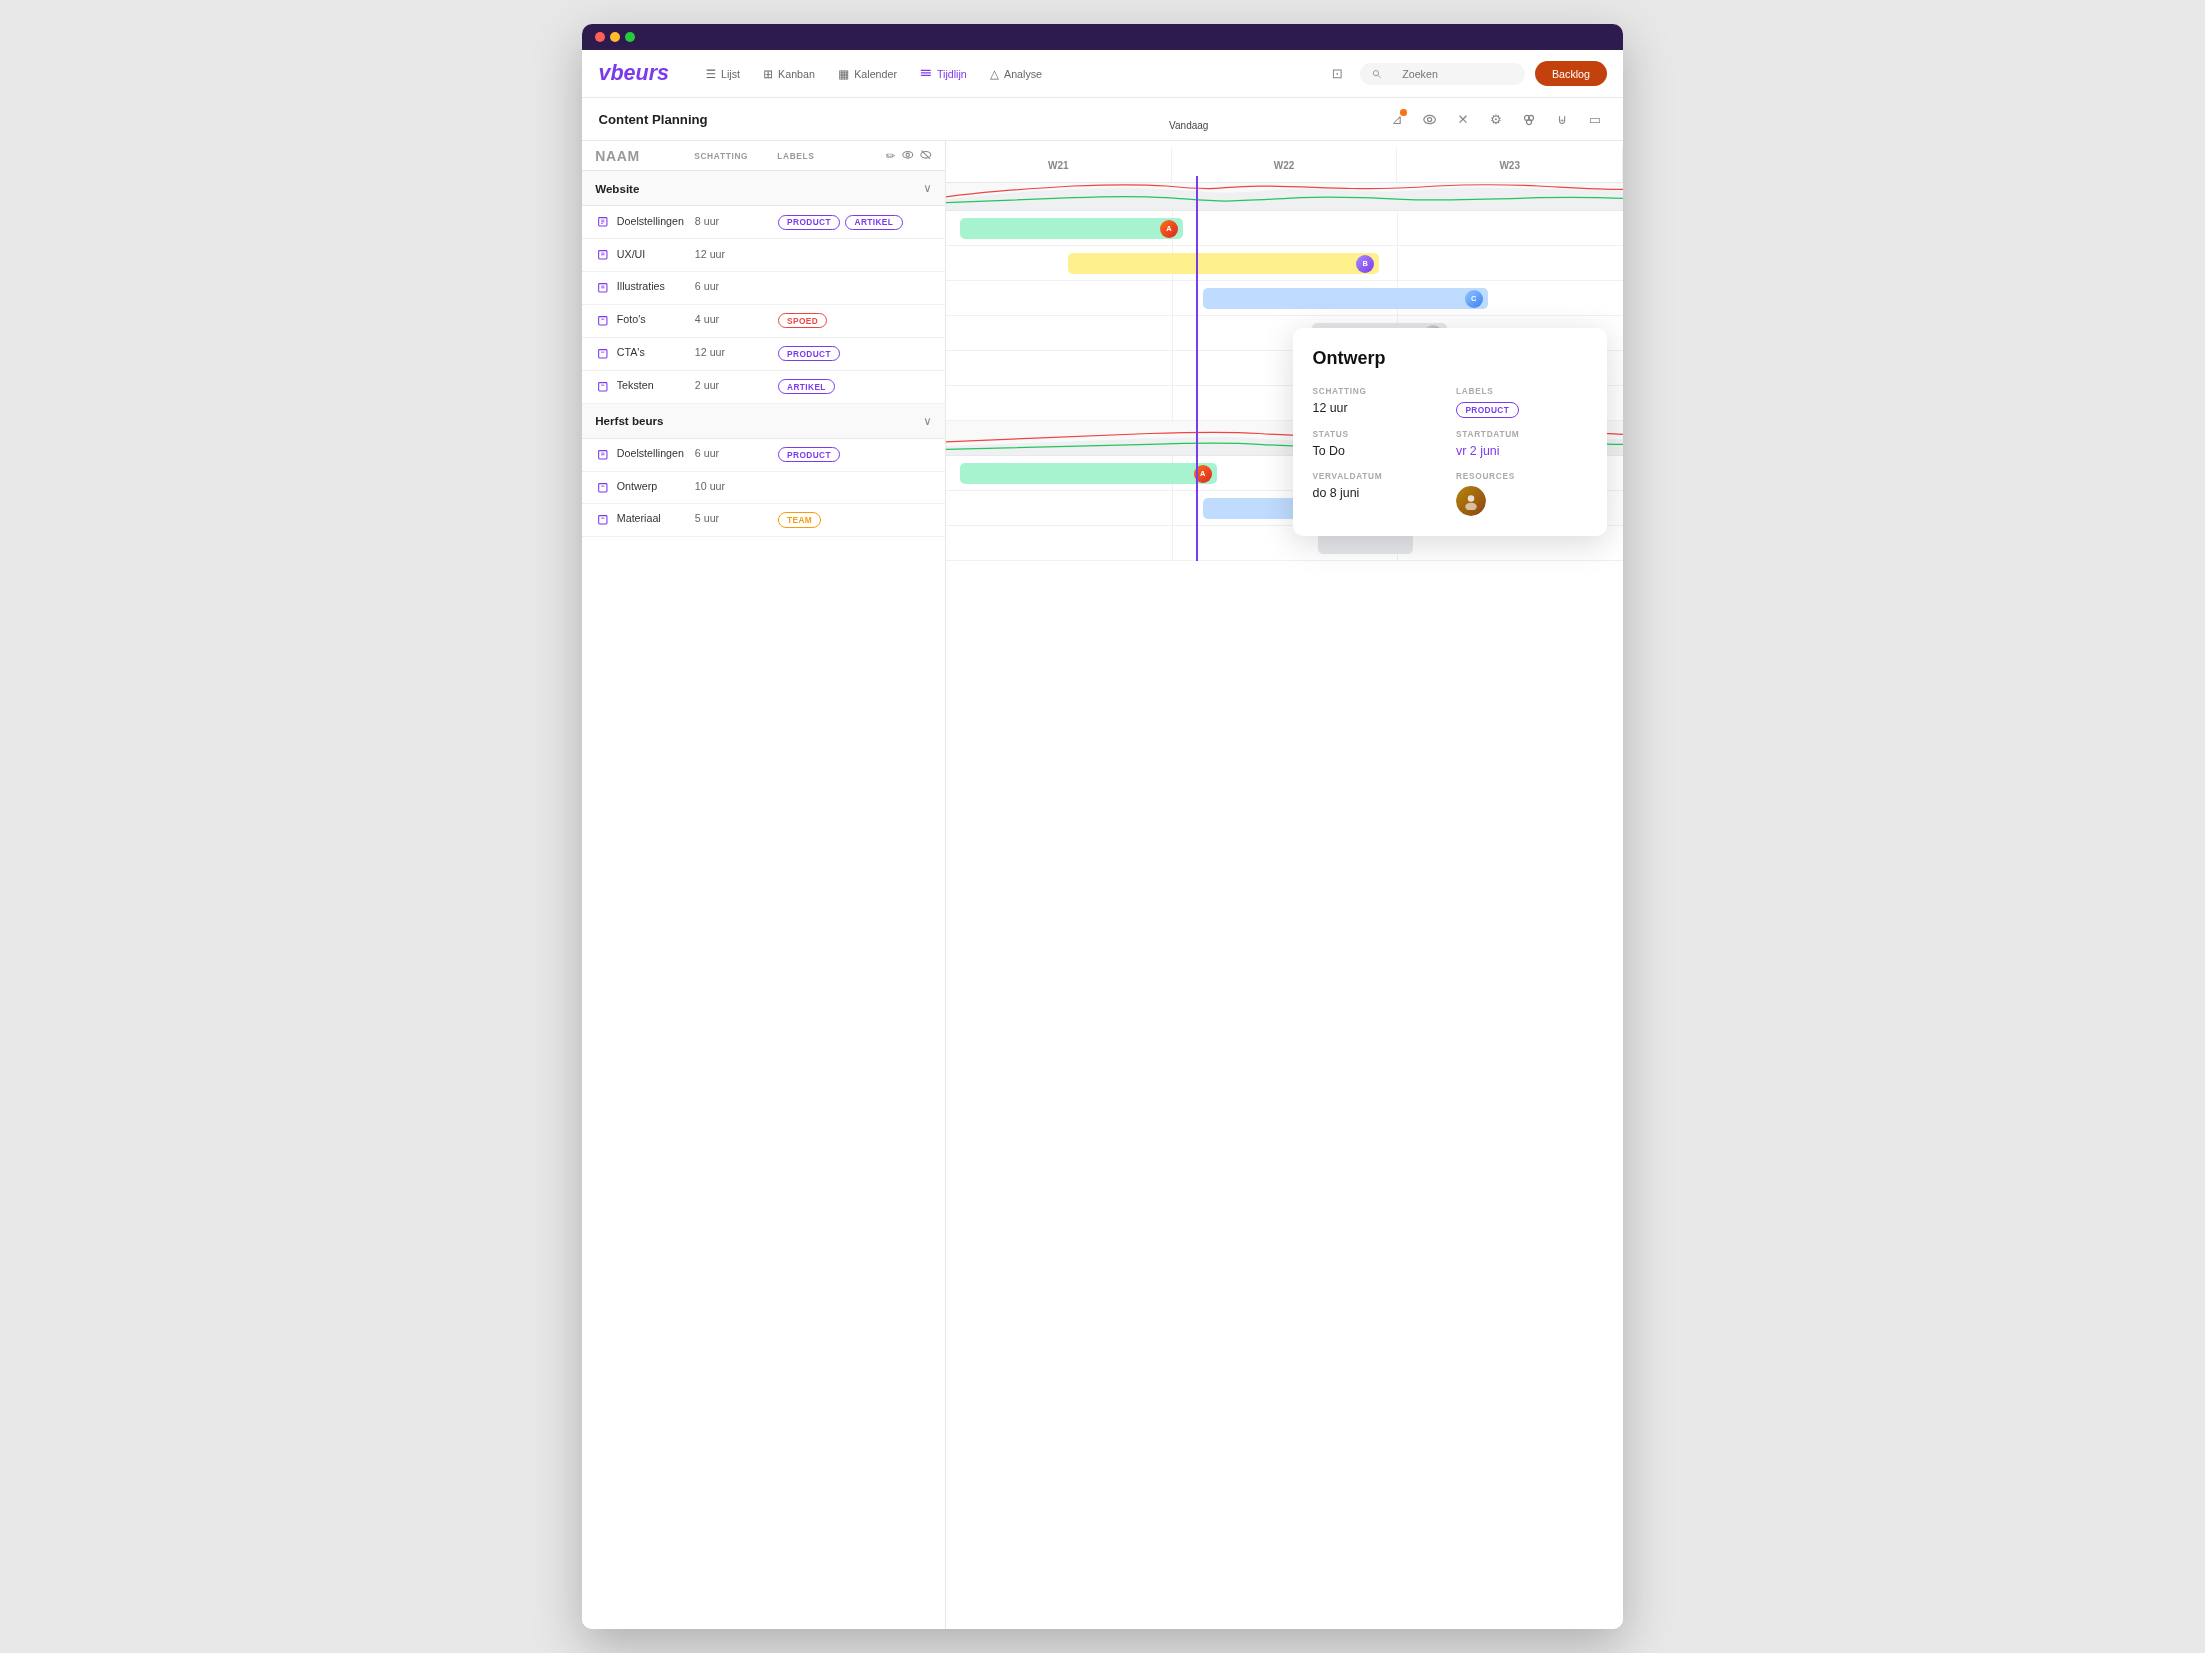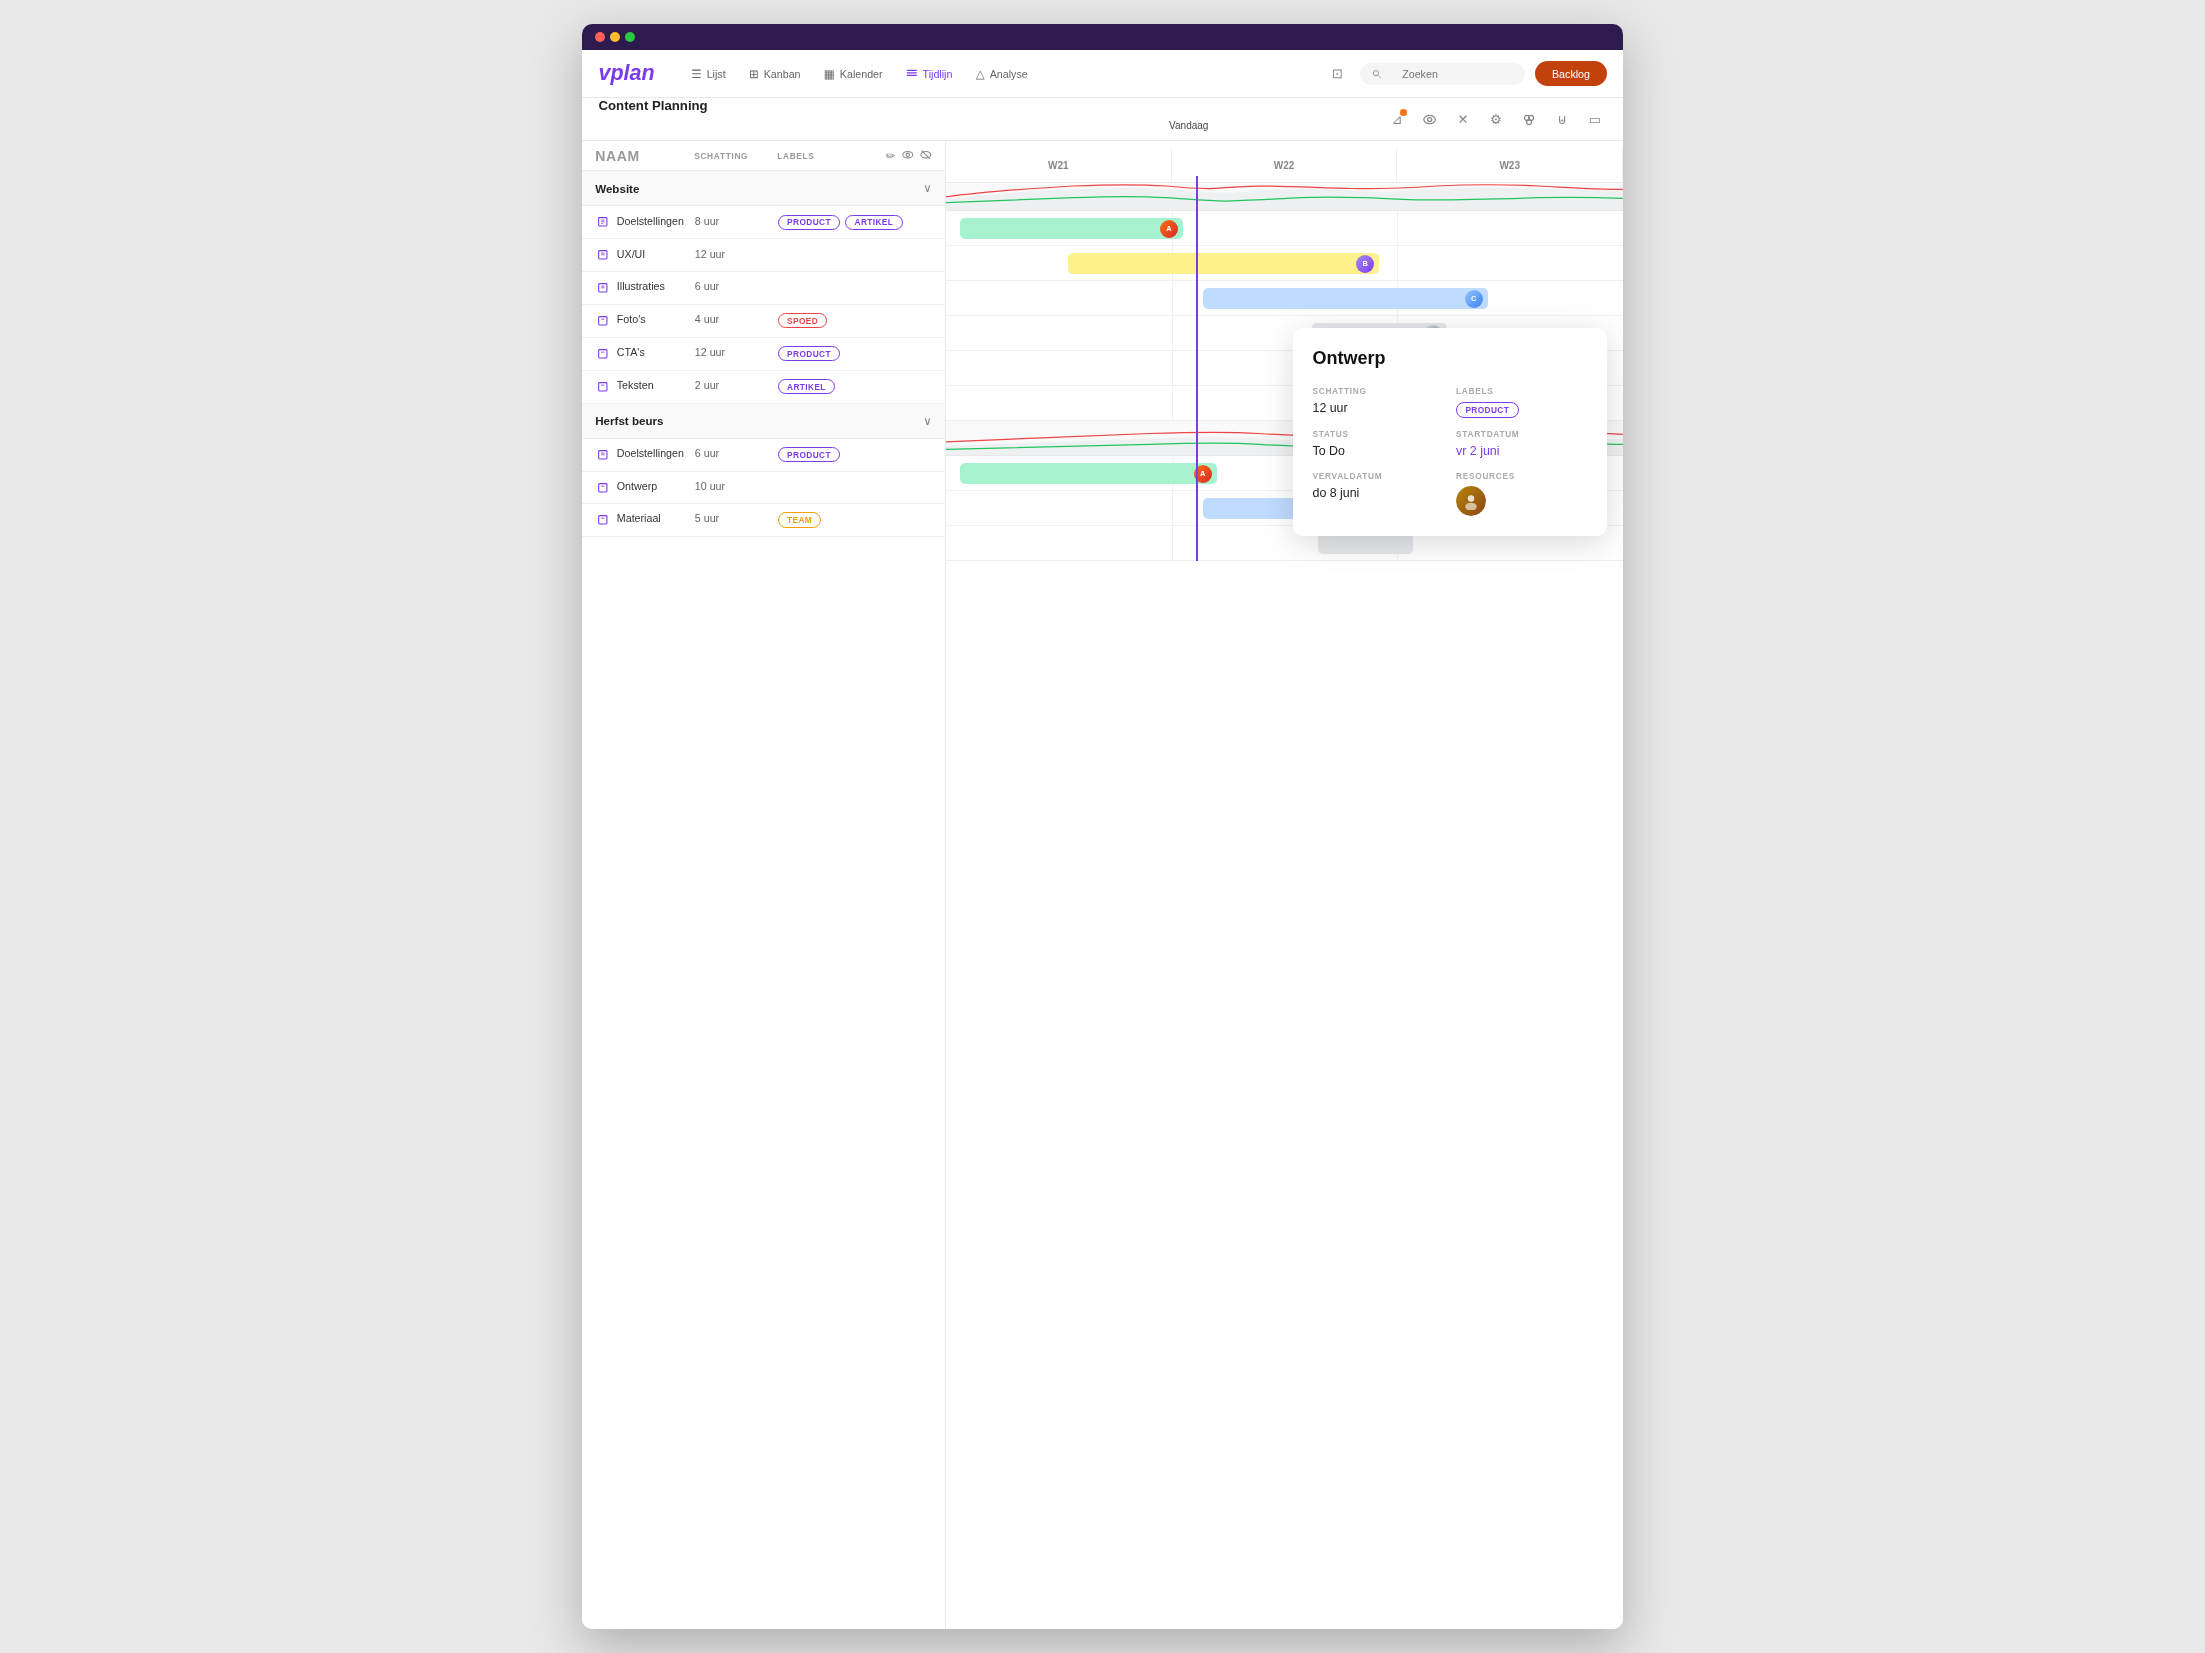--- a/index.html
+++ b/index.html
@@ -447,7 +447,7 @@
   <div class="top-nav">
     <div class="logo">
       <span class="logo-text">
-        <span style="font-style:italic; color:#7c3aed; font-weight:800;">v</span><span style="font-style:italic; color:#7c3aed; font-weight:600;">plan</span>
+        <span style="font-style:italic; color:#7c3aed; font-weight:800;">v</span><span style="font-style:italic; color:#7c3aed; font-weight:600;">beurs</span>
       </span>
     </div>
 

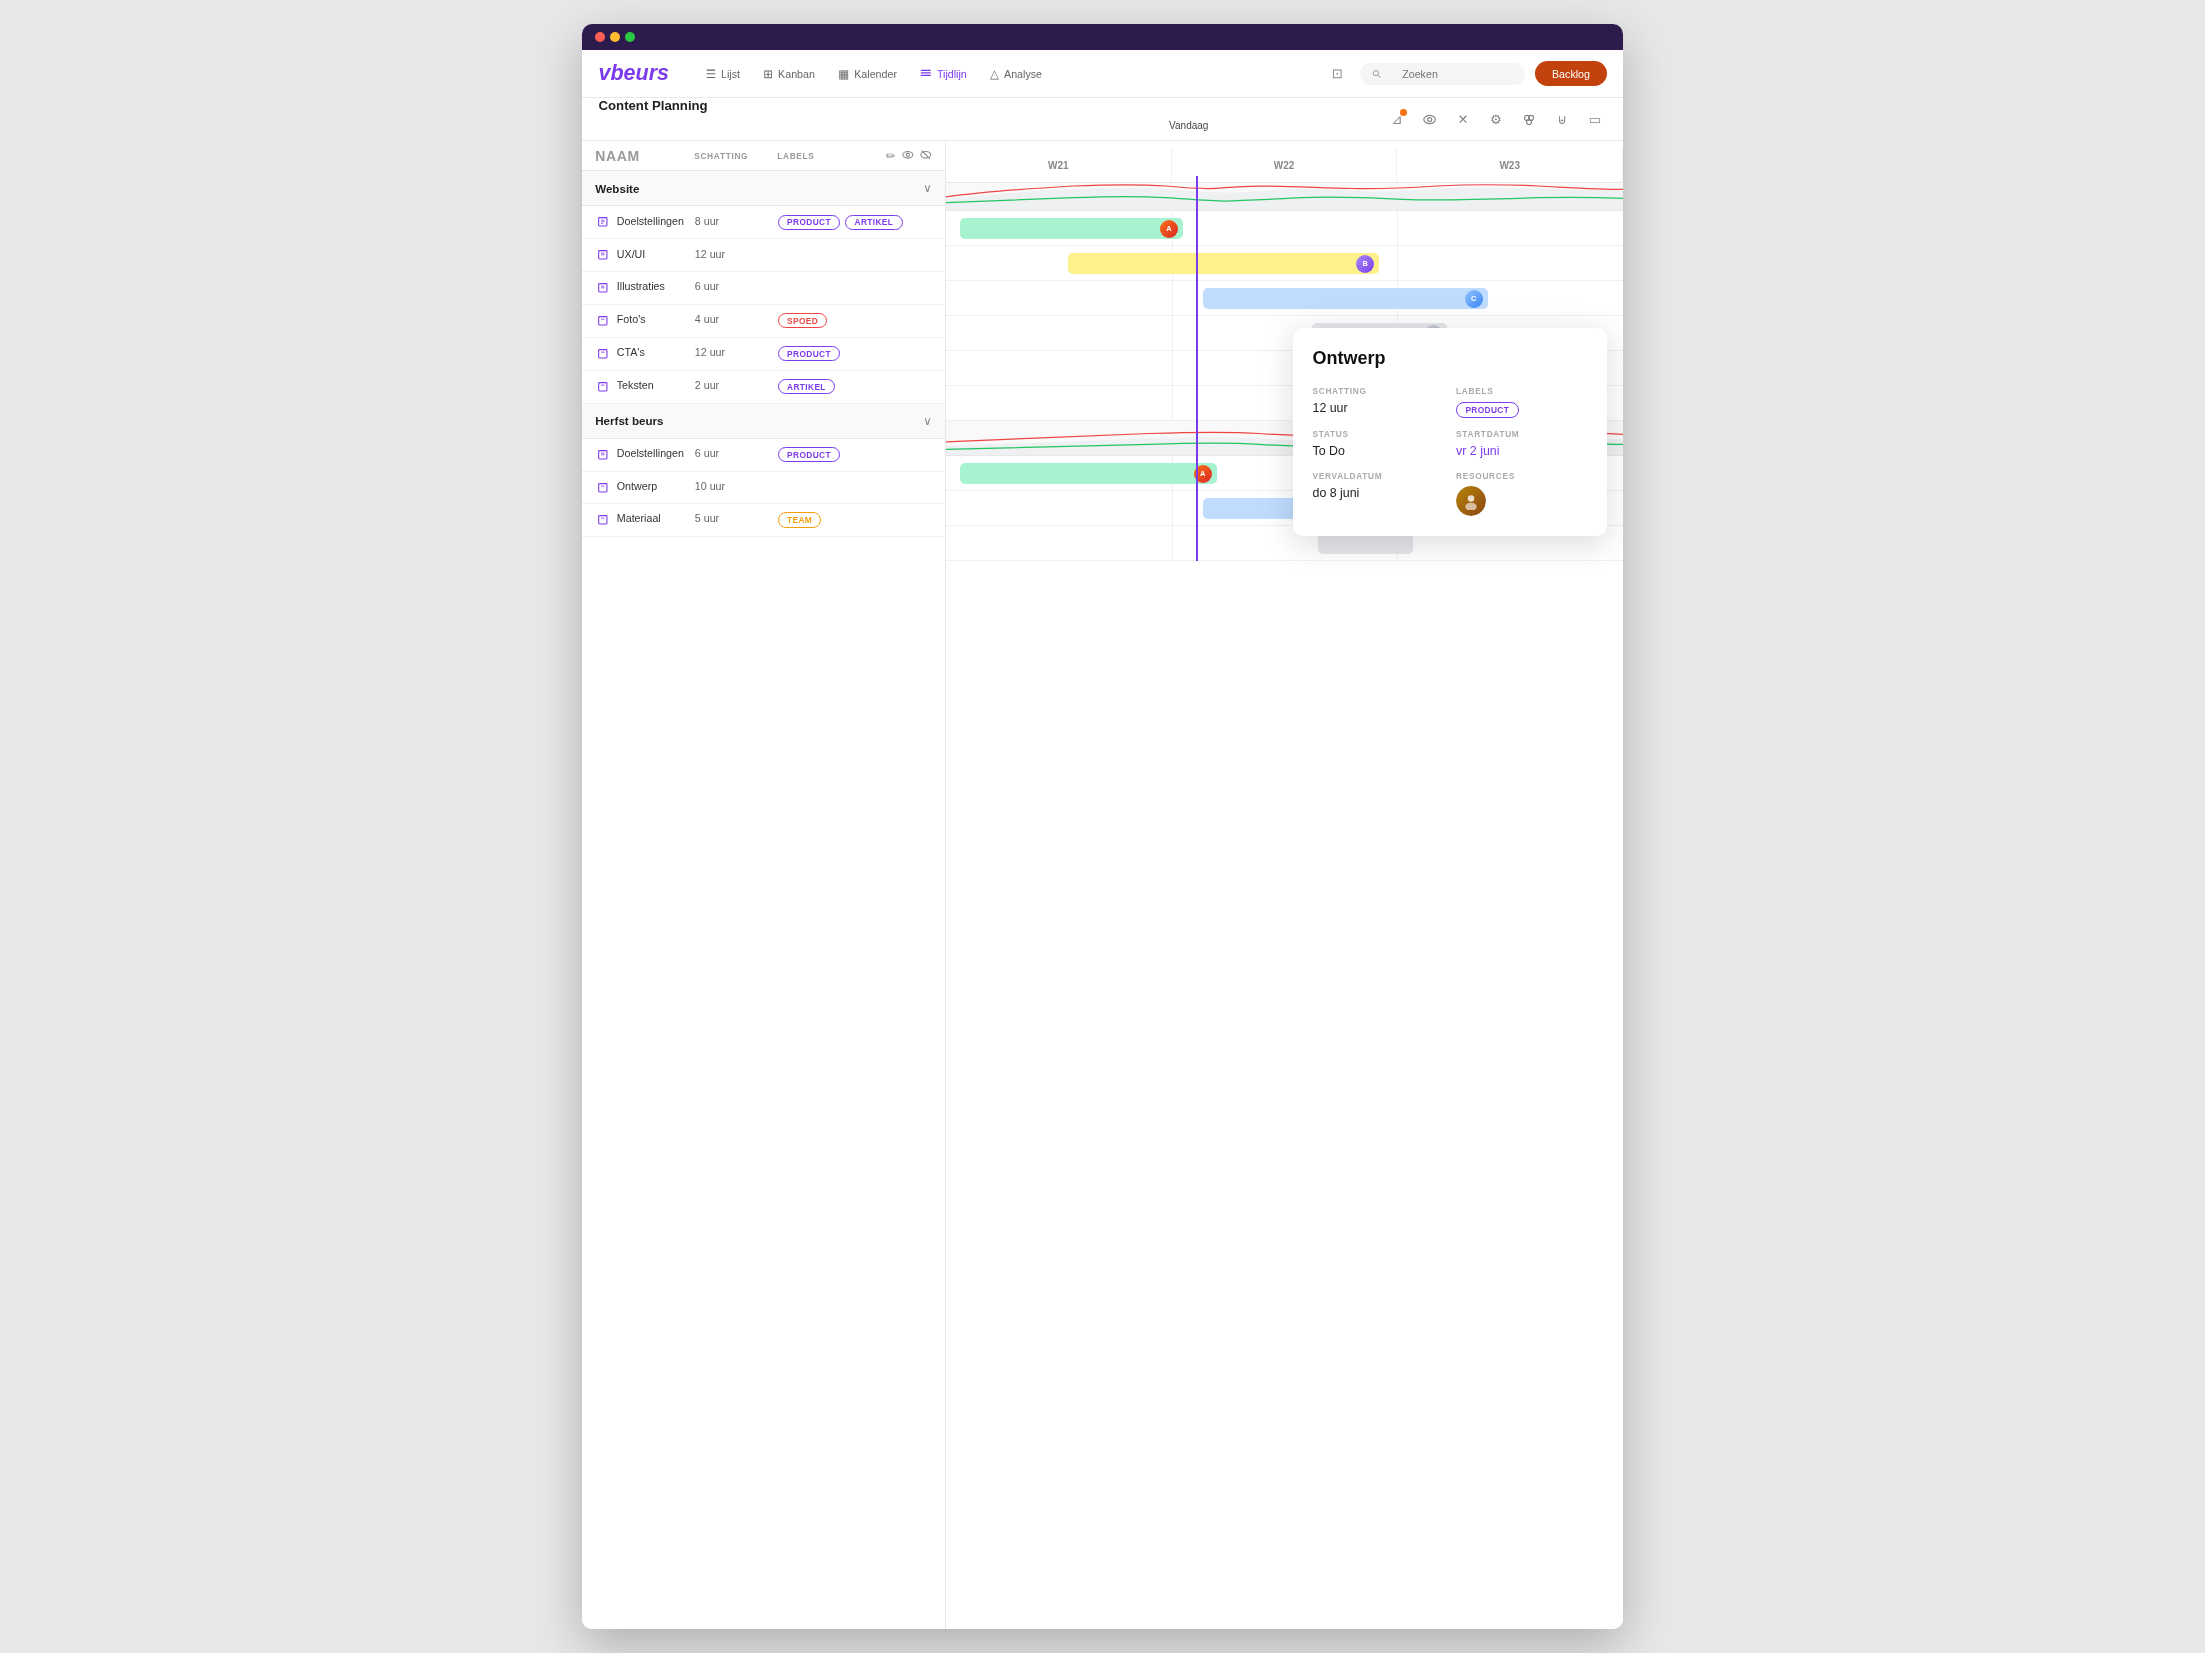--- a/index.html
+++ b/index.html
@@ -119,6 +119,7 @@
     .sub-header {
       background: #fff;
       display: flex;
+      align-items: center;
       padding: 0 16.5px;
       height: 43px;
       border-bottom: 0.8px solid #e8e8e8;

